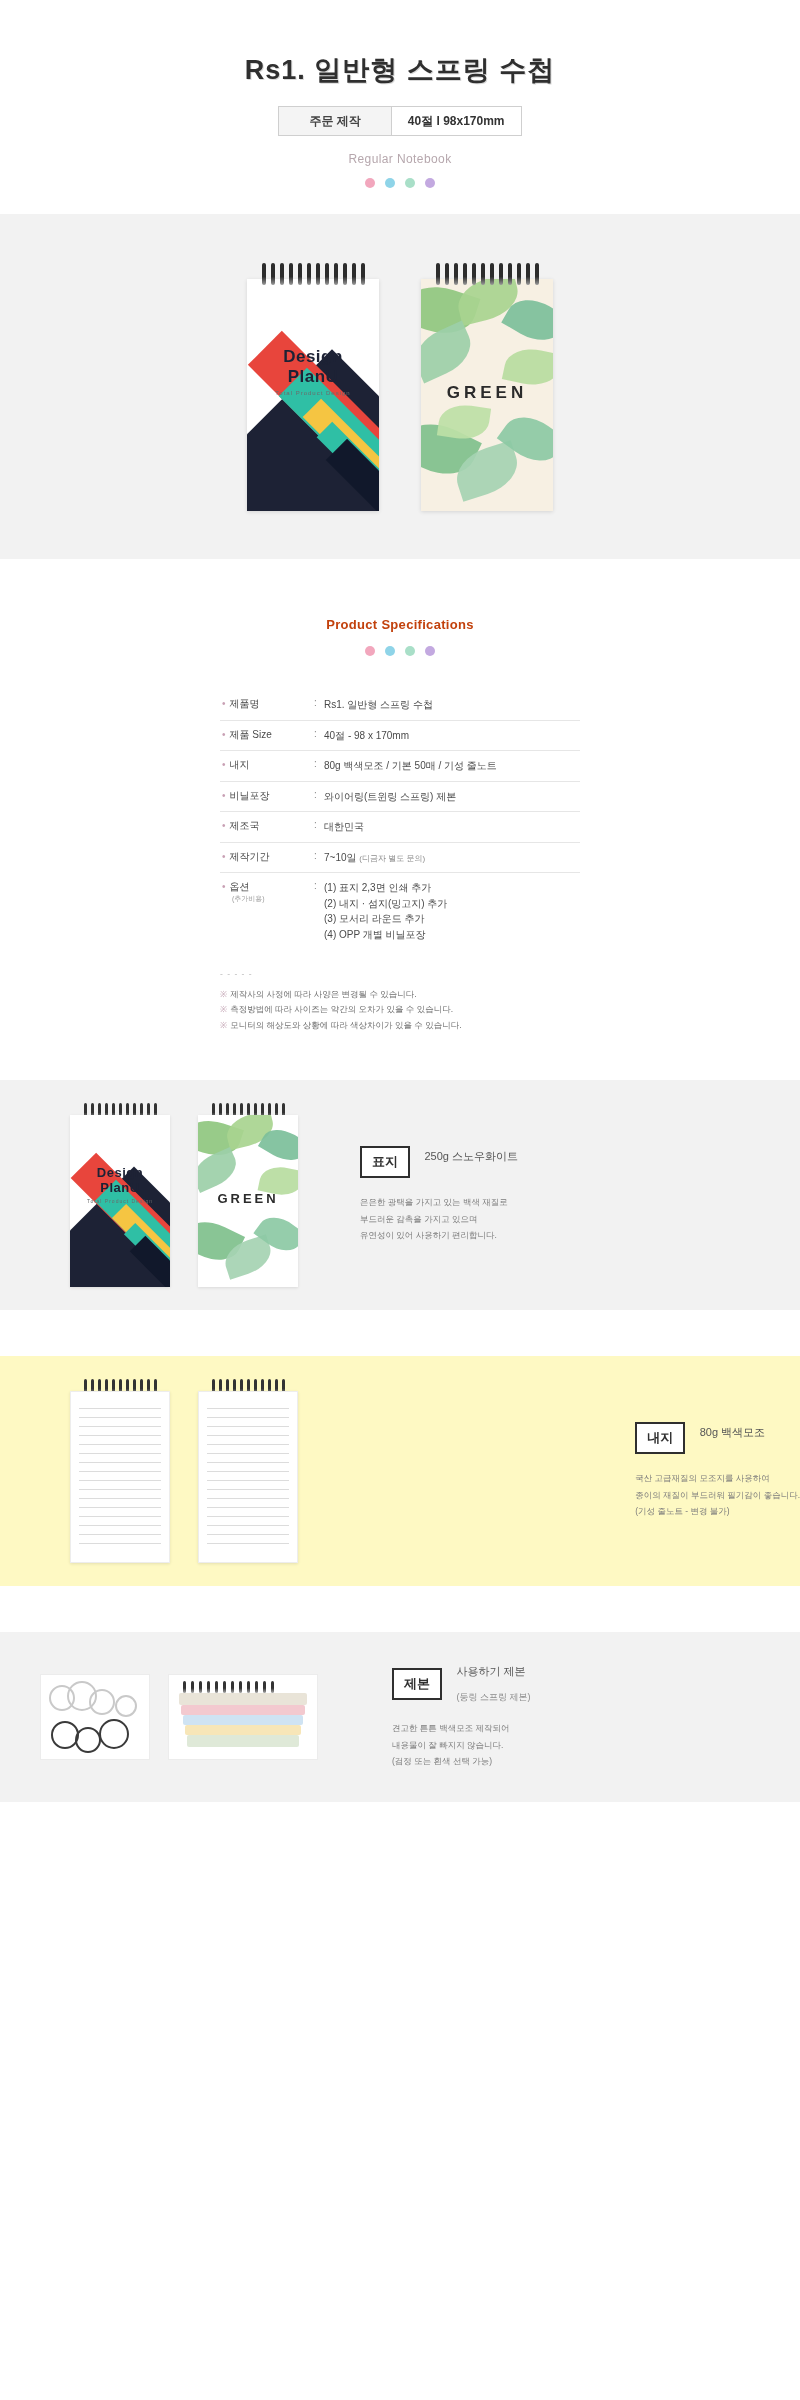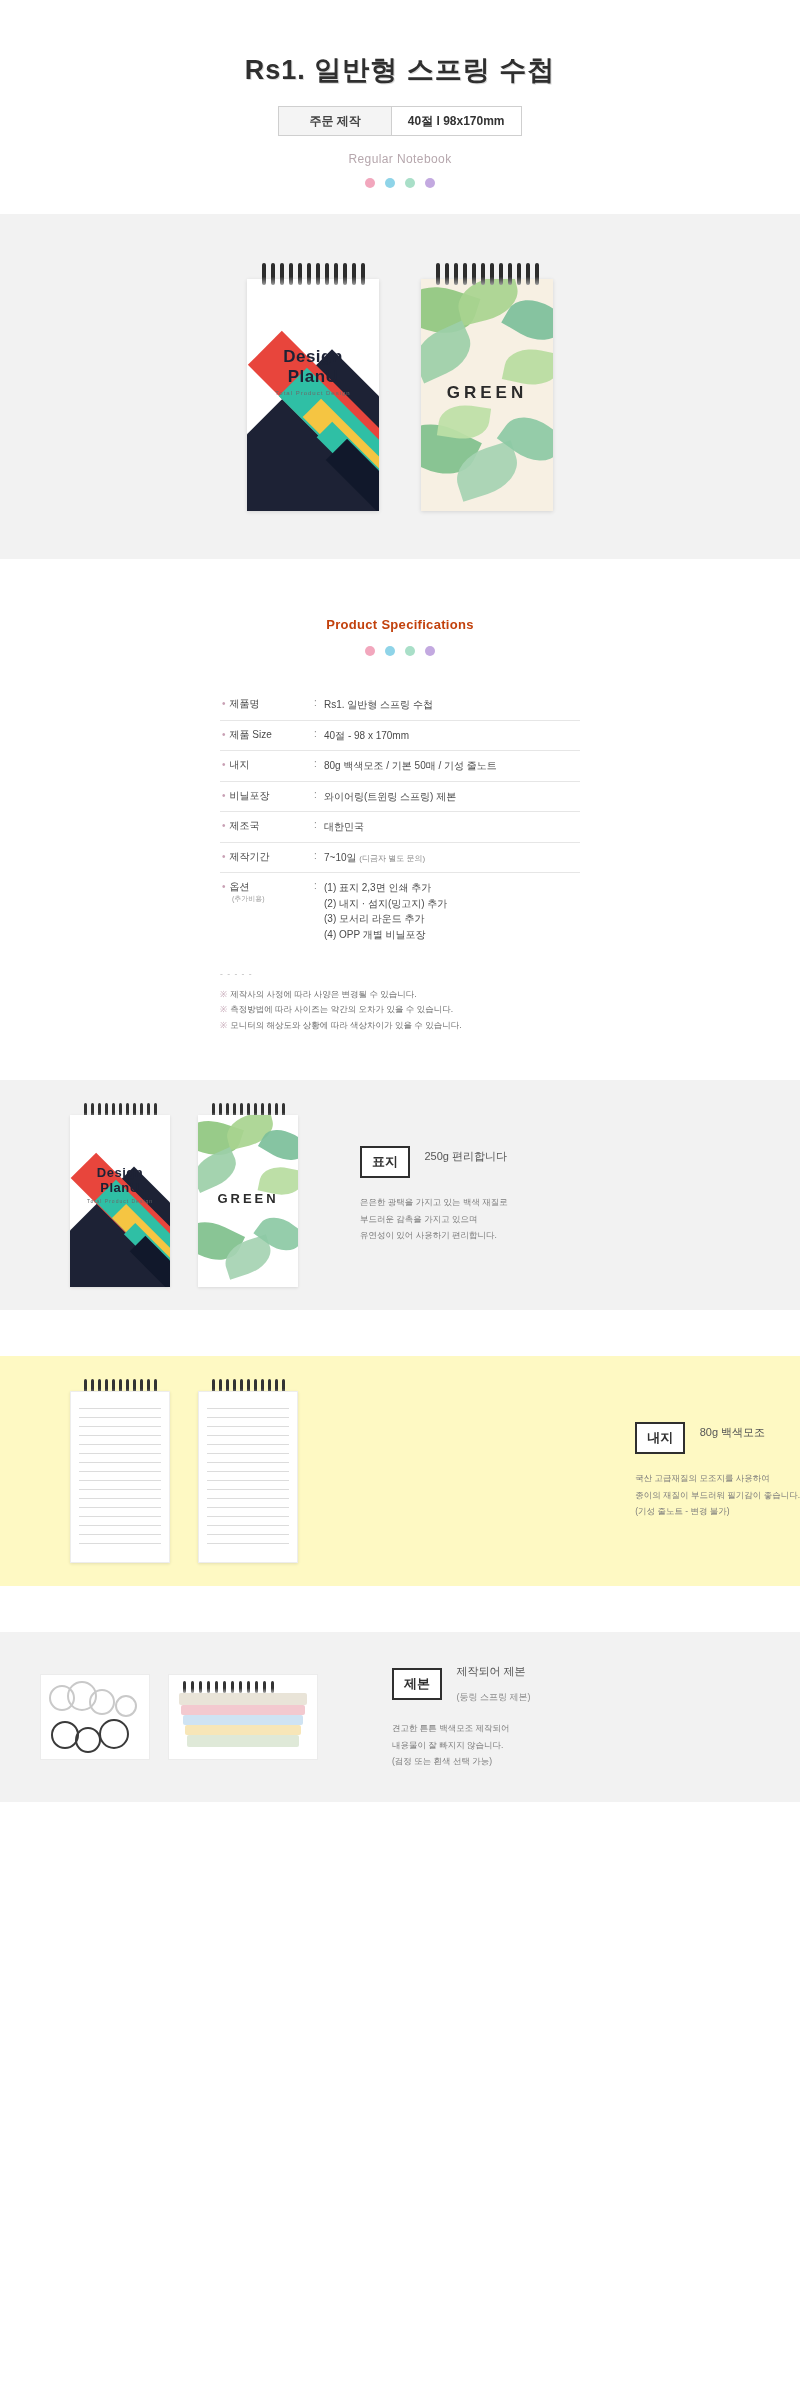--- a/index.html
+++ b/index.html
@@ -391,7 +391,7 @@
     <div class="feature-text">
       <span class="tag">표지</span>
       <span class="tag-title">
-        <span>250g 편리합니다</span>
+        <span>250g 스노우화이트</span>
         <span class="sub"></span>
       </span>
       <div class="feature-desc" style="white-space:pre-line;">은은한 광택을 가지고 있는 백색 재질로

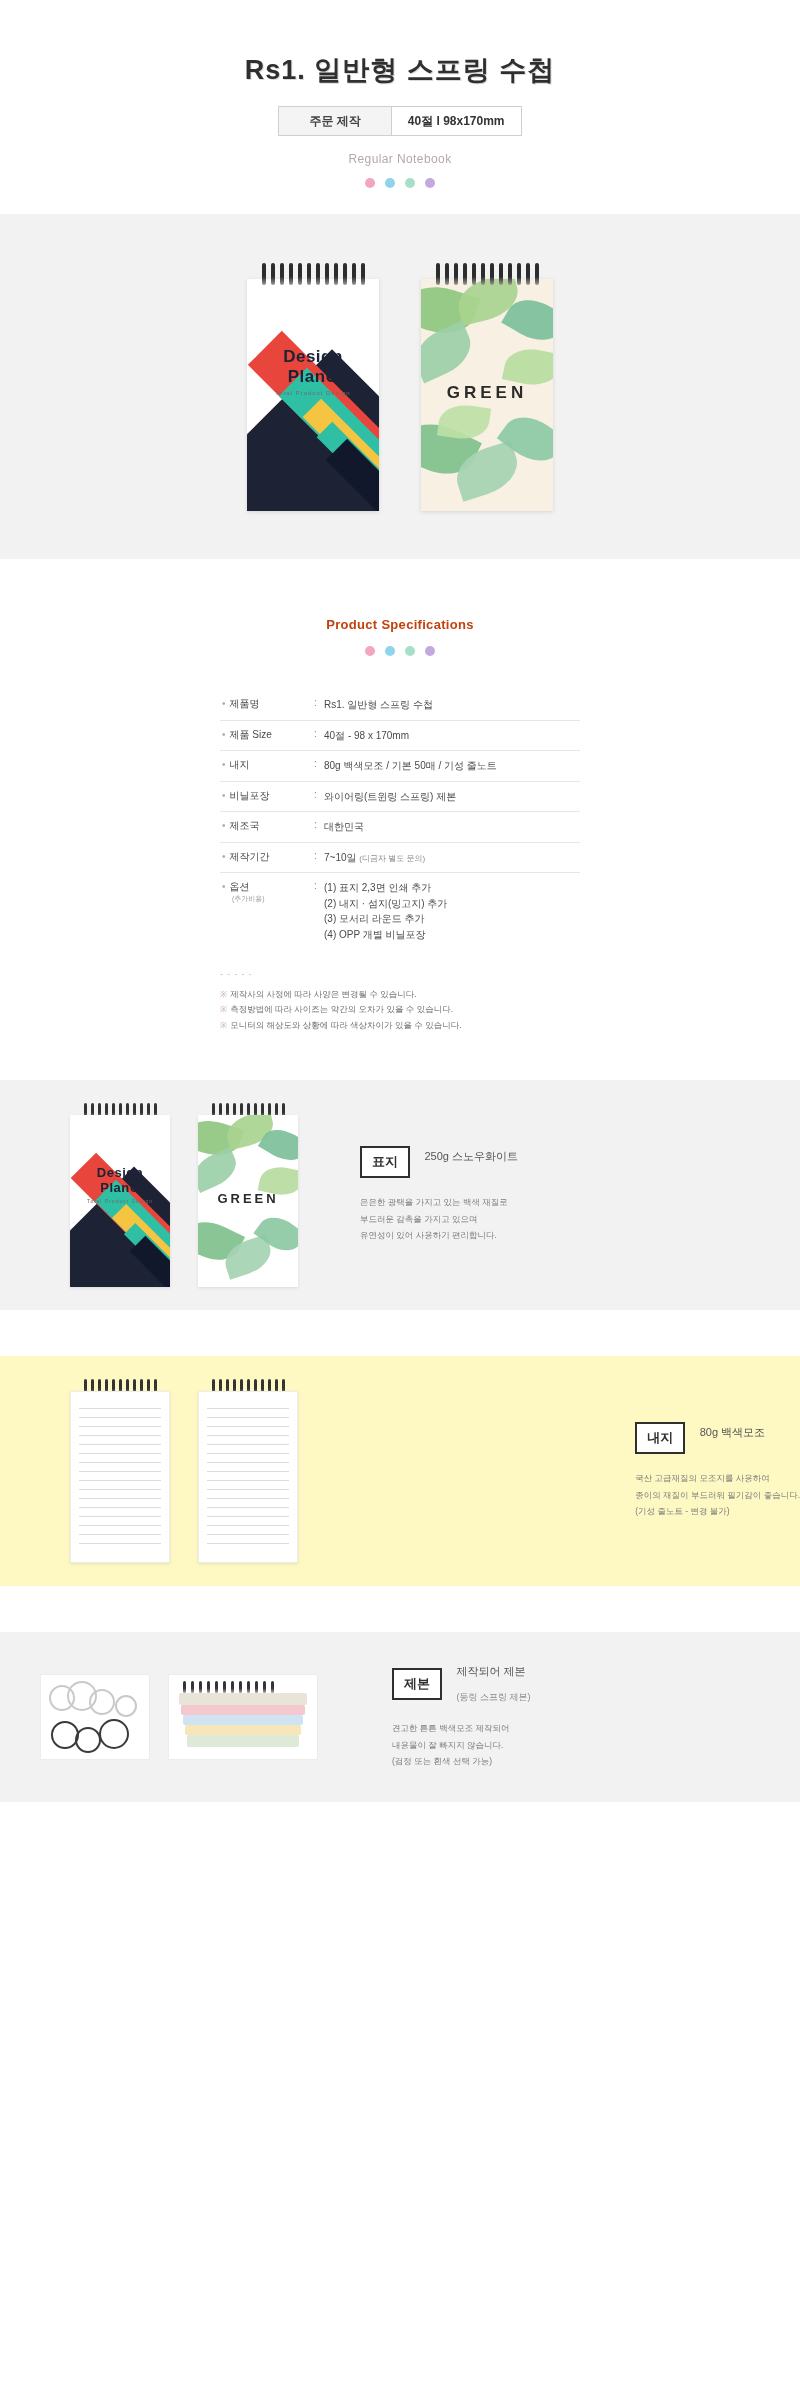--- a/index.html
+++ b/index.html
@@ -521,7 +521,7 @@
     <div class="feature-text" style="margin-left:44px;">
       <span class="tag">제본</span>
       <span class="tag-title">
-        <span>제작되어 제본</span>
+        <span>사용하기 제본</span>
         <span class="sub">(둥링 스프링 제본)</span>
       </span>
       <div class="feature-desc" style="white-space:pre-line;">견고한 튼튼 백색모조 제작되어

